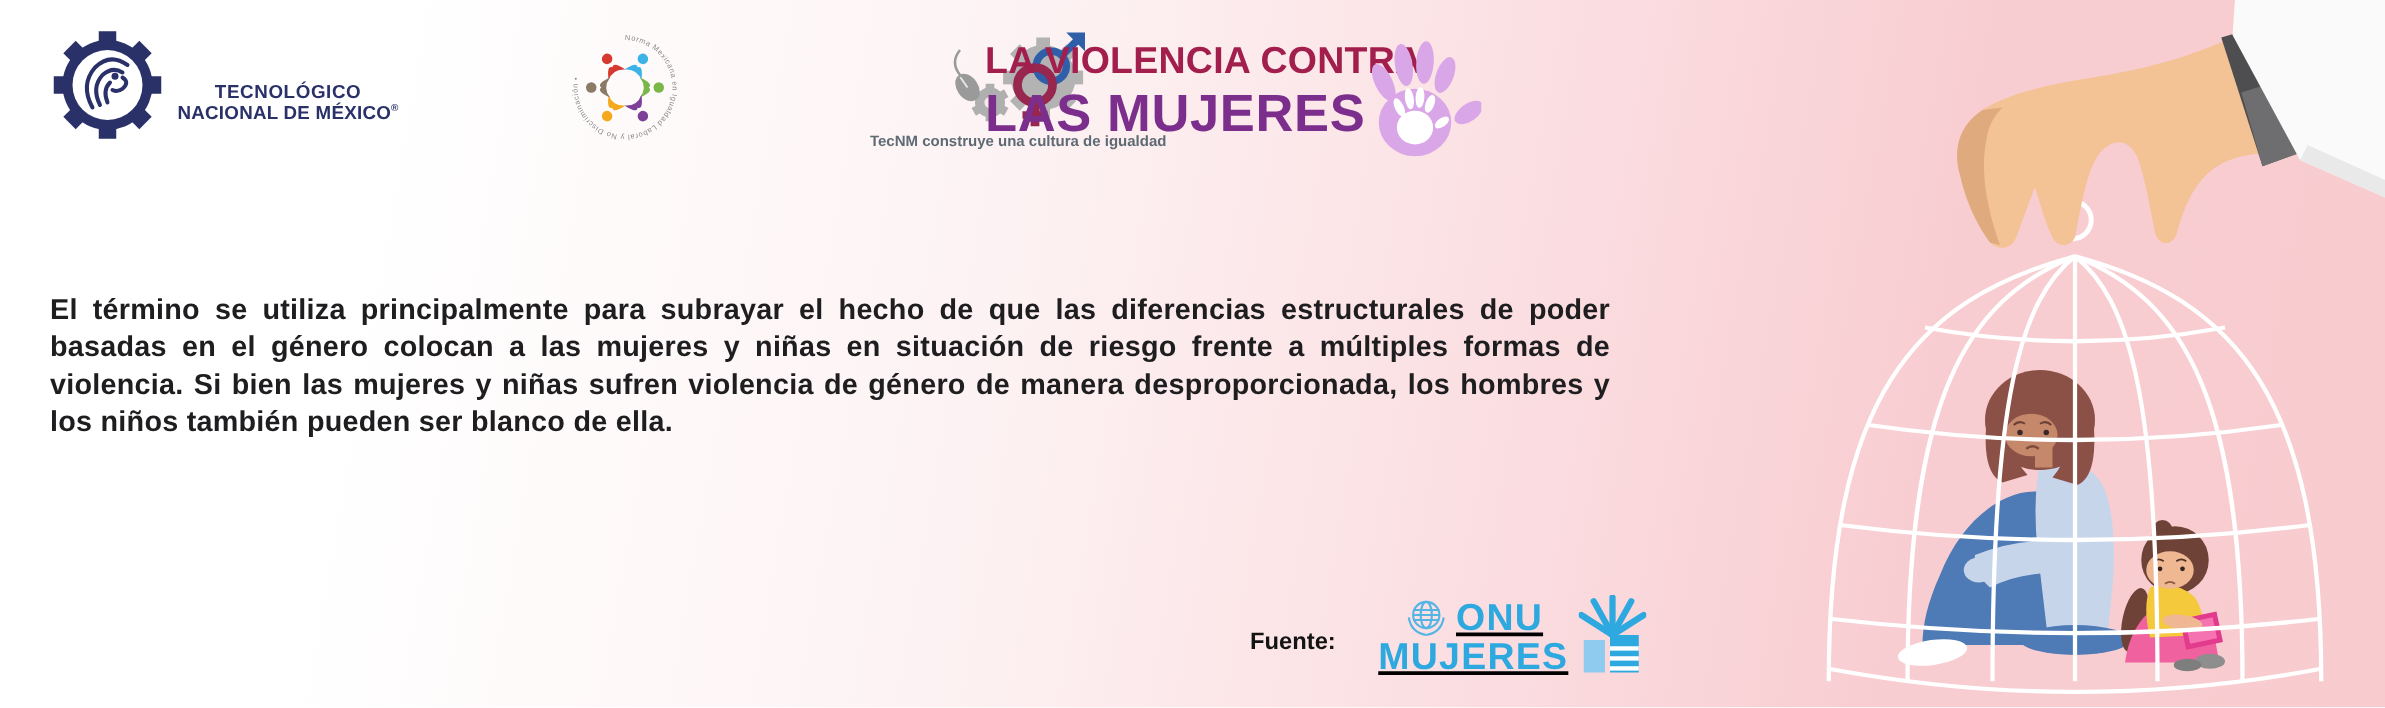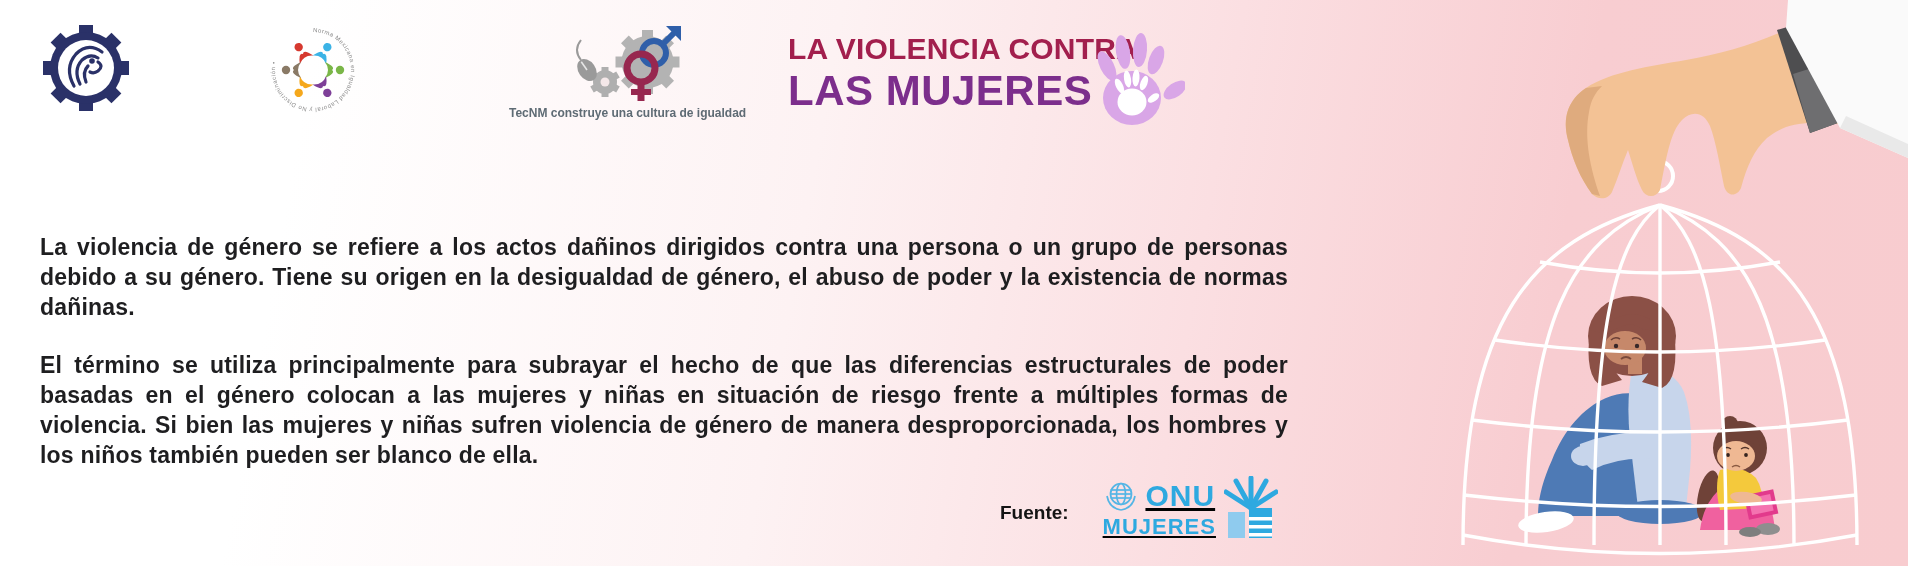--- a/index.html
+++ b/index.html
@@ -77,6 +77,10 @@
         </g>
         <circle cx="52" cy="39" r="2.8" fill="#2A3168"></circle>
       </svg>
+      <div class="tecnm-text">
+        <div class="l1">TECNOLÓGICO</div>
+        <div class="l2"><span>NACIONAL DE MÉXICO</span><sup>®</sup></div>
+      </div>
     </div>
 
     <div class="norma">

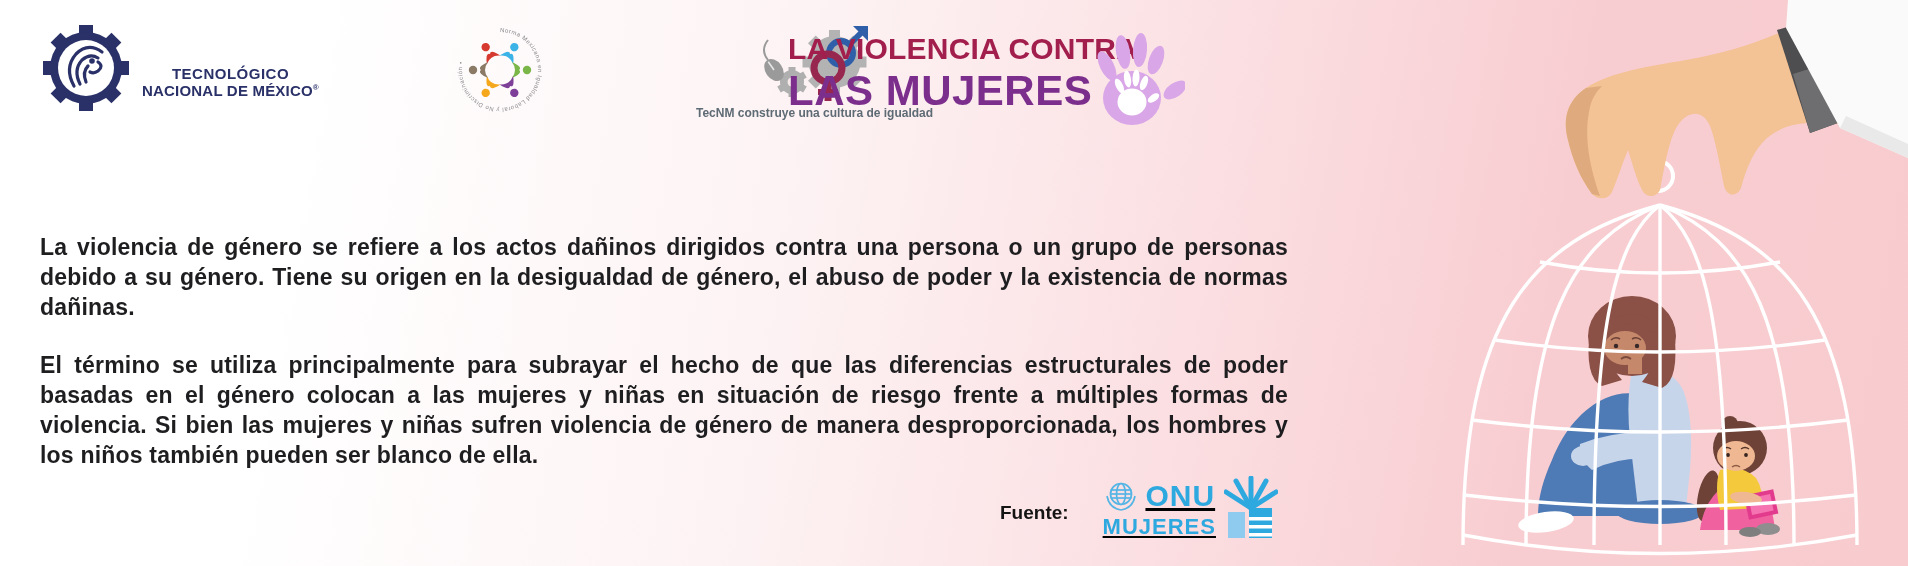--- a/index.html
+++ b/index.html
@@ -206,7 +206,6 @@
 
 
   <div class="content">
-    <p>La violencia de género se refiere a los actos dañinos dirigidos contra una persona o un grupo de personas debido a su género. Tiene su origen en la desigualdad de género, el abuso de poder y la existencia de normas dañinas.</p>
     <p>El término se utiliza principalmente para subrayar el hecho de que las diferencias estructurales de poder basadas en el género colocan a las mujeres y niñas en situación de riesgo frente a múltiples formas de violencia. Si bien las mujeres y niñas sufren violencia de género de manera desproporcionada, los hombres y los niños también pueden ser blanco de ella.</p>
   </div>
 

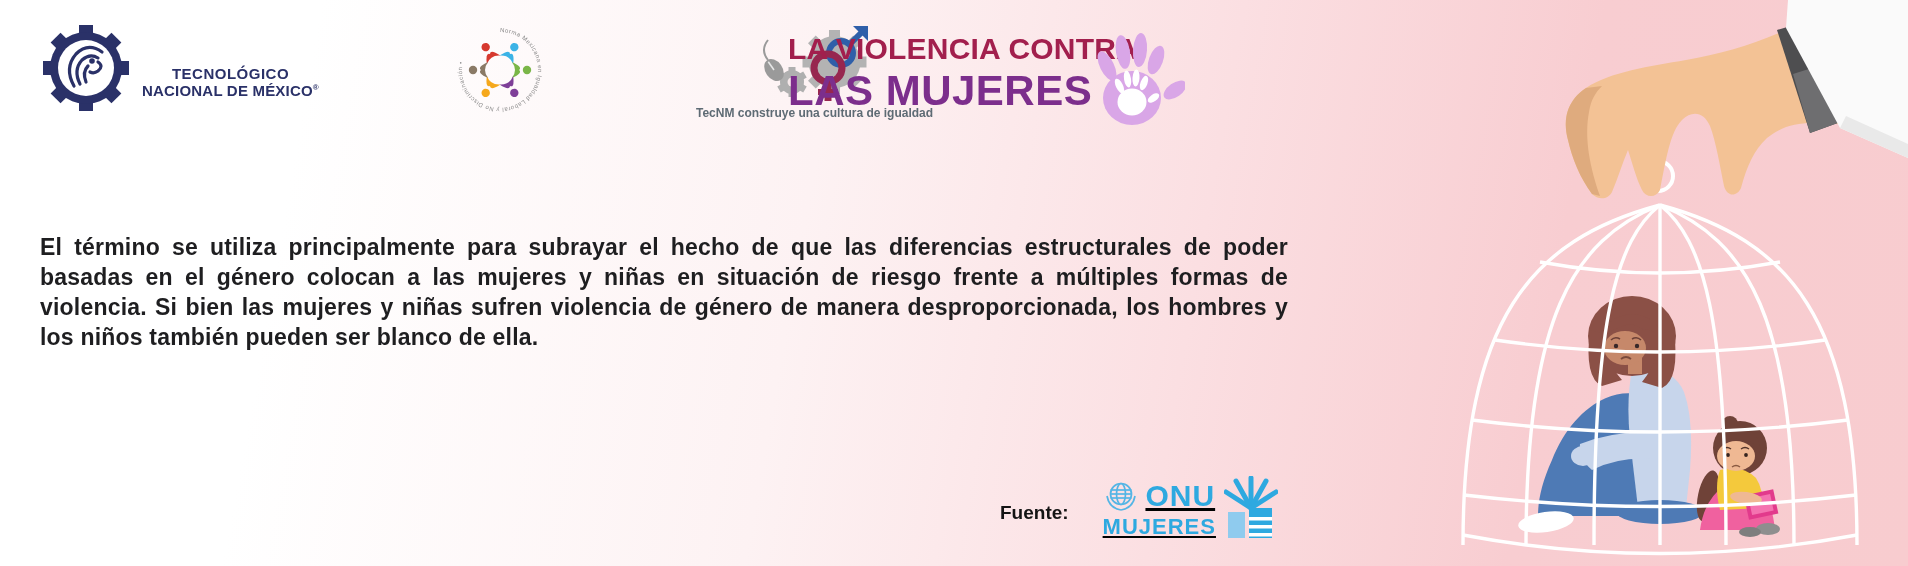--- a/index.html
+++ b/index.html
@@ -43,7 +43,7 @@
   .onu-logo{display:grid;grid-template-columns:auto auto auto;grid-template-rows:auto auto;align-items:center;column-gap:6px;text-decoration:underline;}
   .onu-globe{grid-column:1;grid-row:1;justify-self:end;}
   .onu-line1{grid-column:2;grid-row:1;font-size:30px;font-weight:800;color:#2EA9E0;letter-spacing:1px;line-height:.9;}
-  .onu-line2{grid-column:1 / span 2;grid-row:2;font-size:22px;font-weight:800;color:#2EA9E0;letter-spacing:1px;line-height:.95;}
+  .onu-line2{grid-column:1 / span 2;grid-row:2;font-size:30px;font-weight:800;color:#2EA9E0;letter-spacing:1px;line-height:.95;}
   .onu-emblem{grid-column:3;grid-row:1 / span 2;margin-left:2px;}
   
   .illustration{position:absolute;left:1280px;top:0;}

